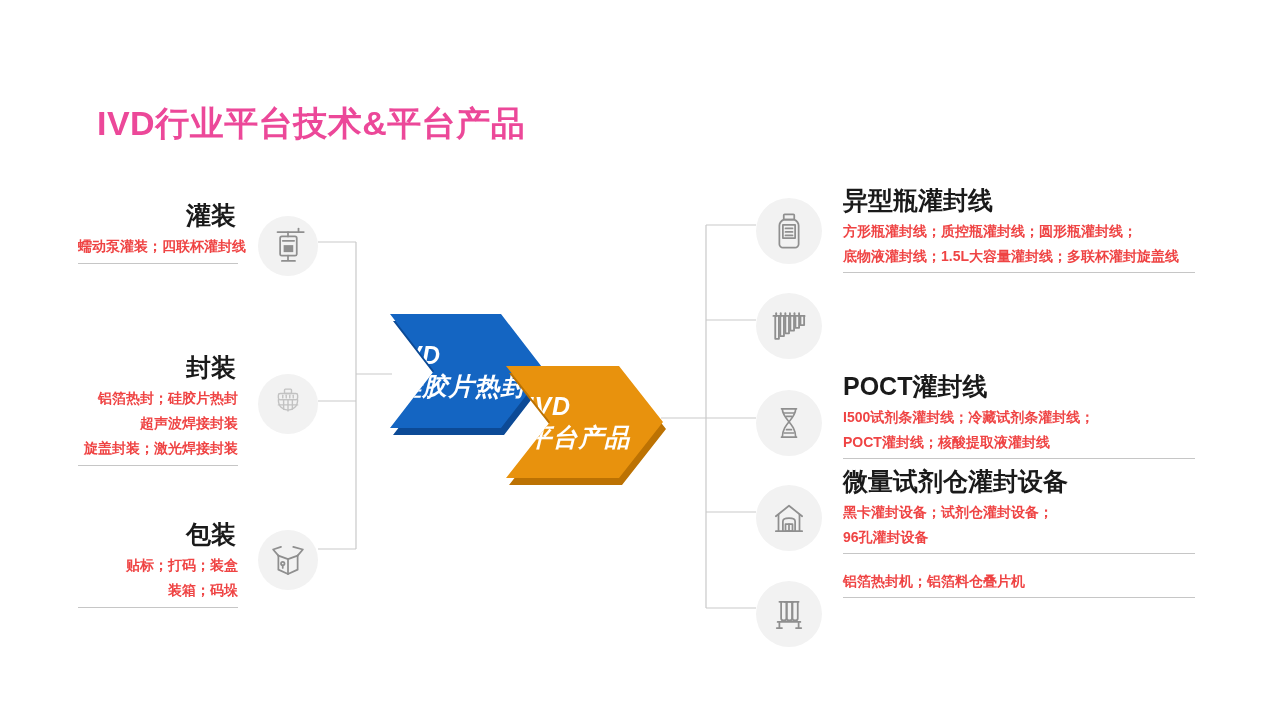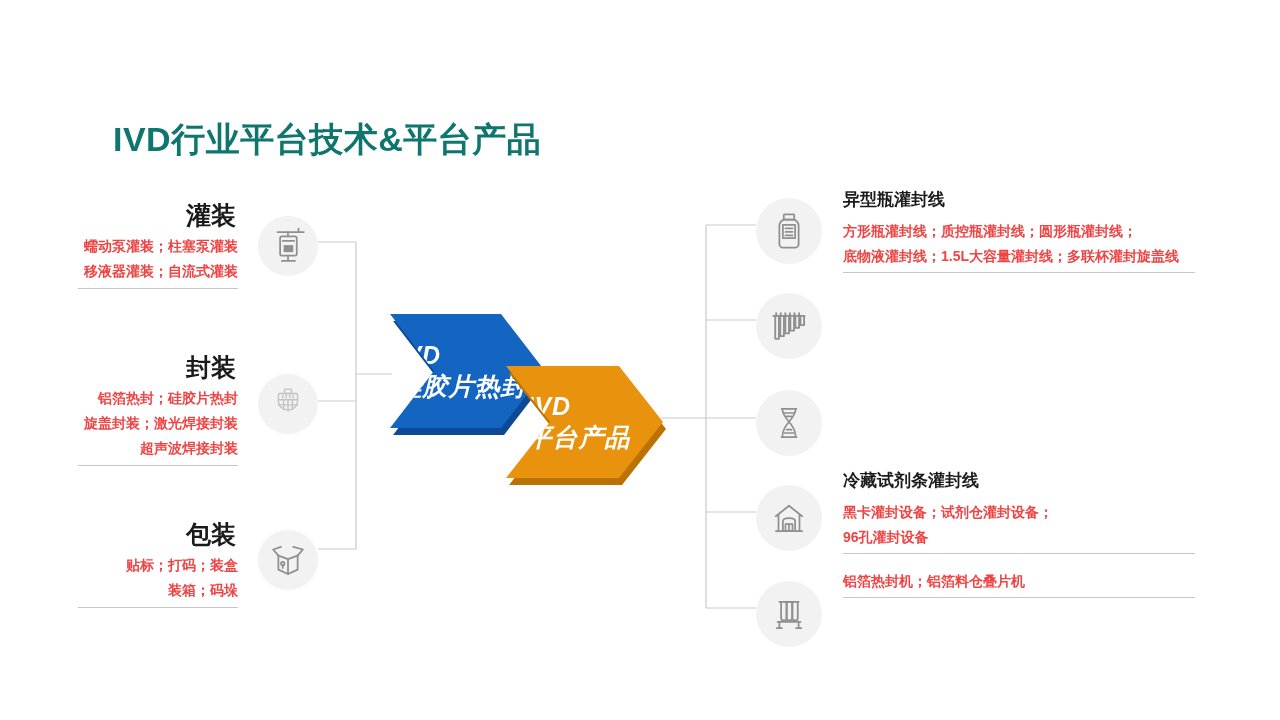--- a/index.html
+++ b/index.html
@@ -11,8 +11,8 @@
   .stage{position:relative;width:1280px;height:720px;background:#fff;}
 
   .page-title{
-    position:absolute;left:97px;top:101px;margin:16px;
-    font-size:34px;font-weight:700;color:#0f766e;letter-spacing:.5px;white-space:nowrap;
+    position:absolute;left:97px;top:101px;margin:0;
+    font-size:34px;font-weight:700;color:#ec4899;letter-spacing:.5px;white-space:nowrap;
   }
 
   .wires{position:absolute;left:0;top:0;pointer-events:none;}

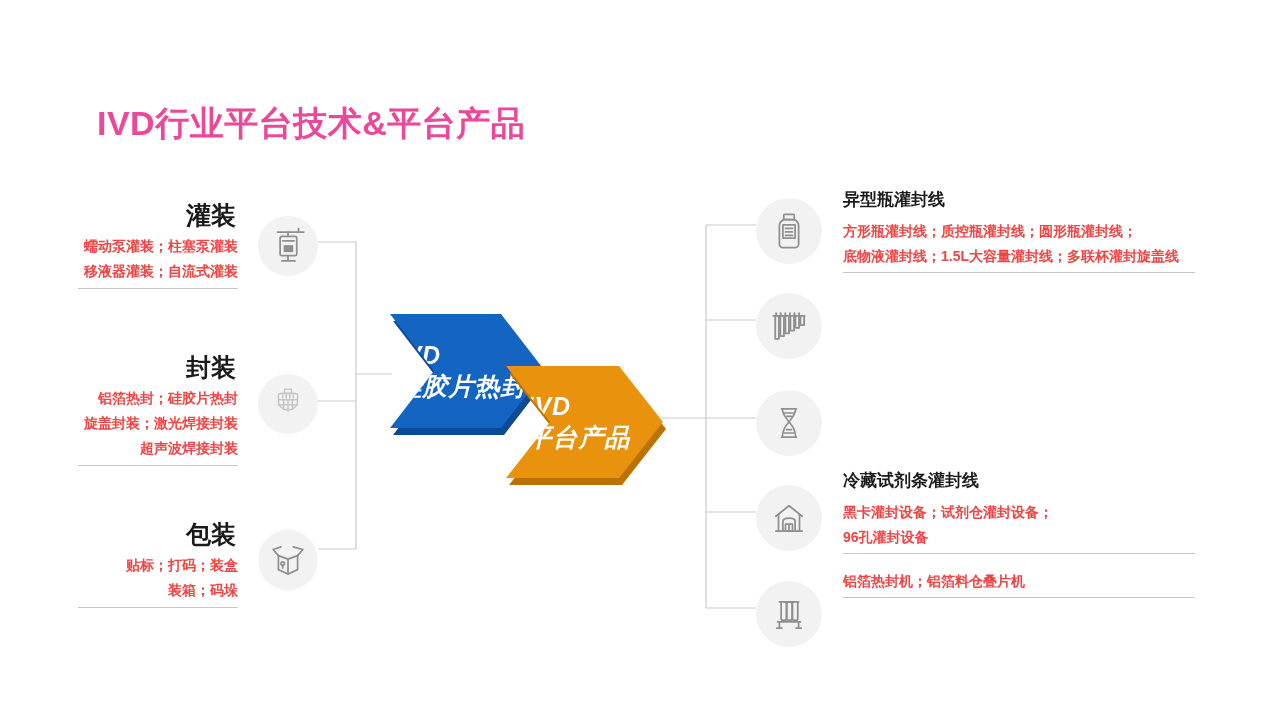--- a/index.html
+++ b/index.html
@@ -30,7 +30,7 @@
     position:absolute;left:843px;width:352px;text-align:left;
     border-bottom:1px solid #c6c6c6;padding-bottom:3px;
   }
-  .rsec h2{margin:0 0 4px 0;font-size:17px;line-height:30px;font-weight:700;color:#1a1a1a;}
+  .rsec h2{margin:0 0 4px 0;font-size:25px;line-height:30px;font-weight:700;color:#1a1a1a;}
 
   
   .circle{

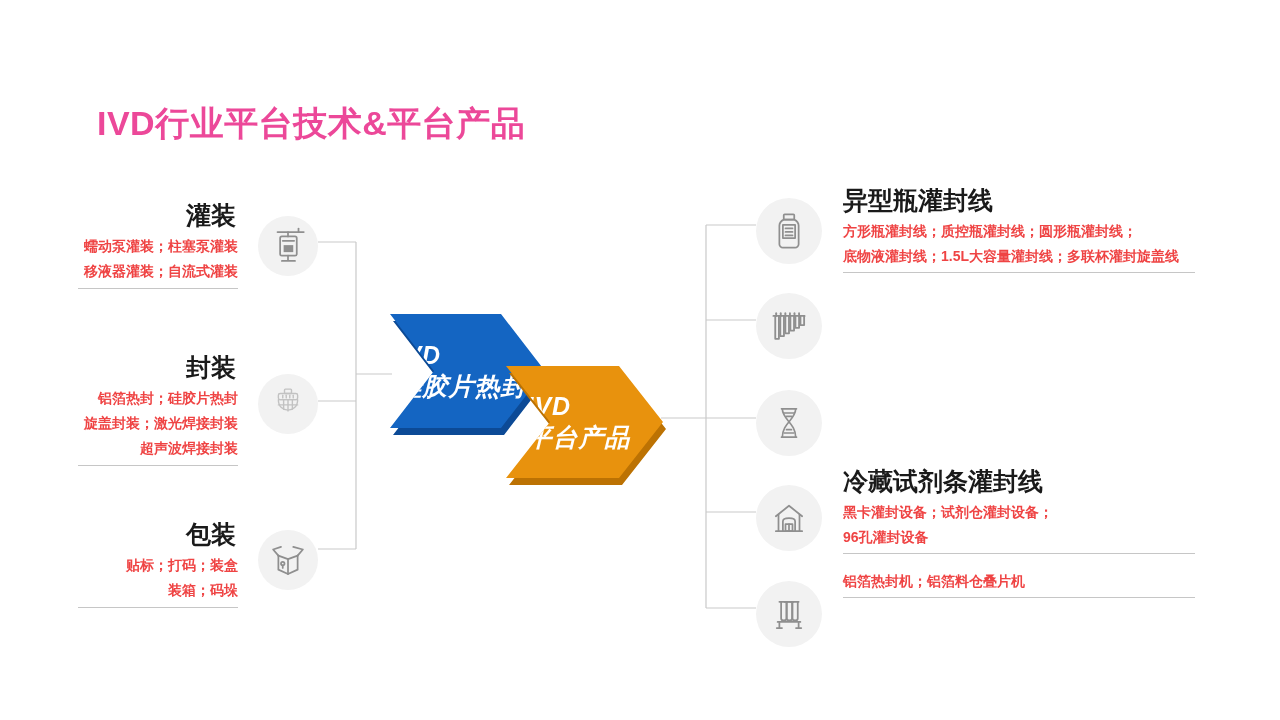--- a/index.html
+++ b/index.html
@@ -91,7 +91,7 @@
 
   <section class="lsec" style="top:200px">
     <h2>灌装</h2>
-    <div class="bline">蠕动泵灌装；柱塞泵灌装</div>
+    <div class="bline">蠕动泵灌装；四联杯灌封线</div>
     <div class="bline">移液器灌装；自流式灌装</div>
   </section>
 

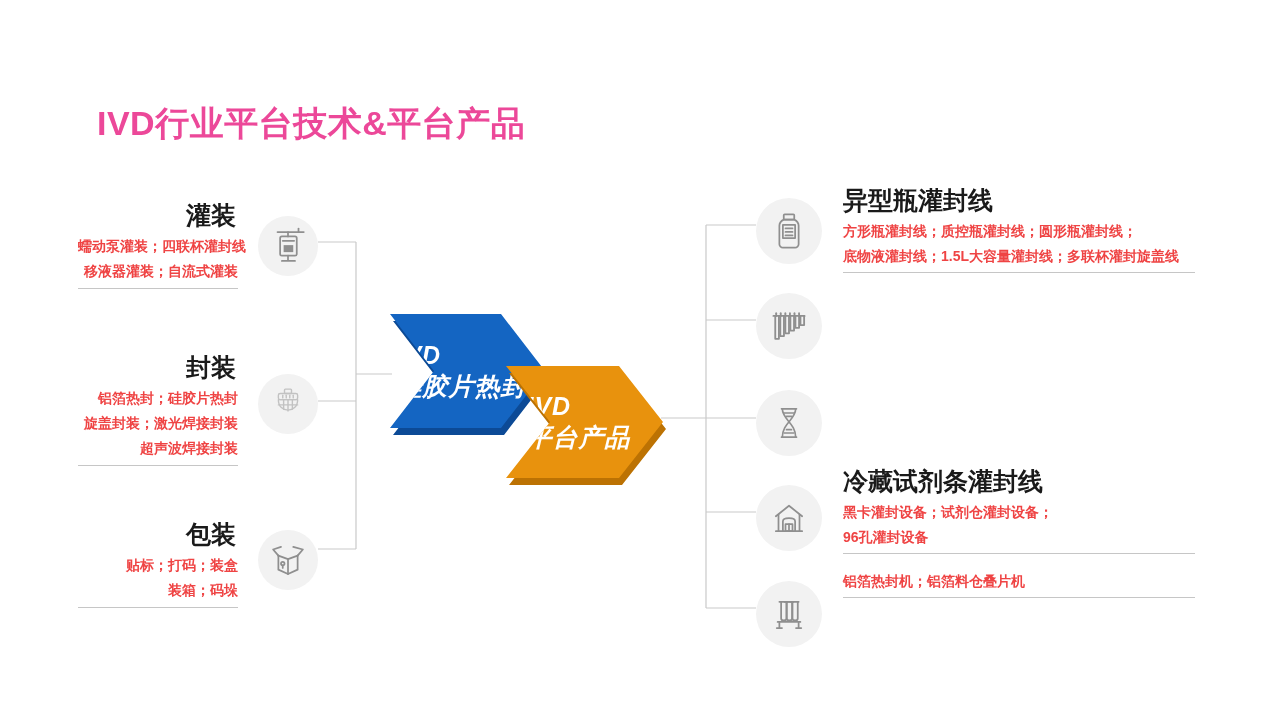--- a/index.html
+++ b/index.html
@@ -92,7 +92,6 @@
   <section class="lsec" style="top:200px">
     <h2>灌装</h2>
     <div class="bline">蠕动泵灌装；四联杯灌封线</div>
-    <div class="bline">移液器灌装；自流式灌装</div>
   </section>
 
   <section class="lsec" style="top:352px">

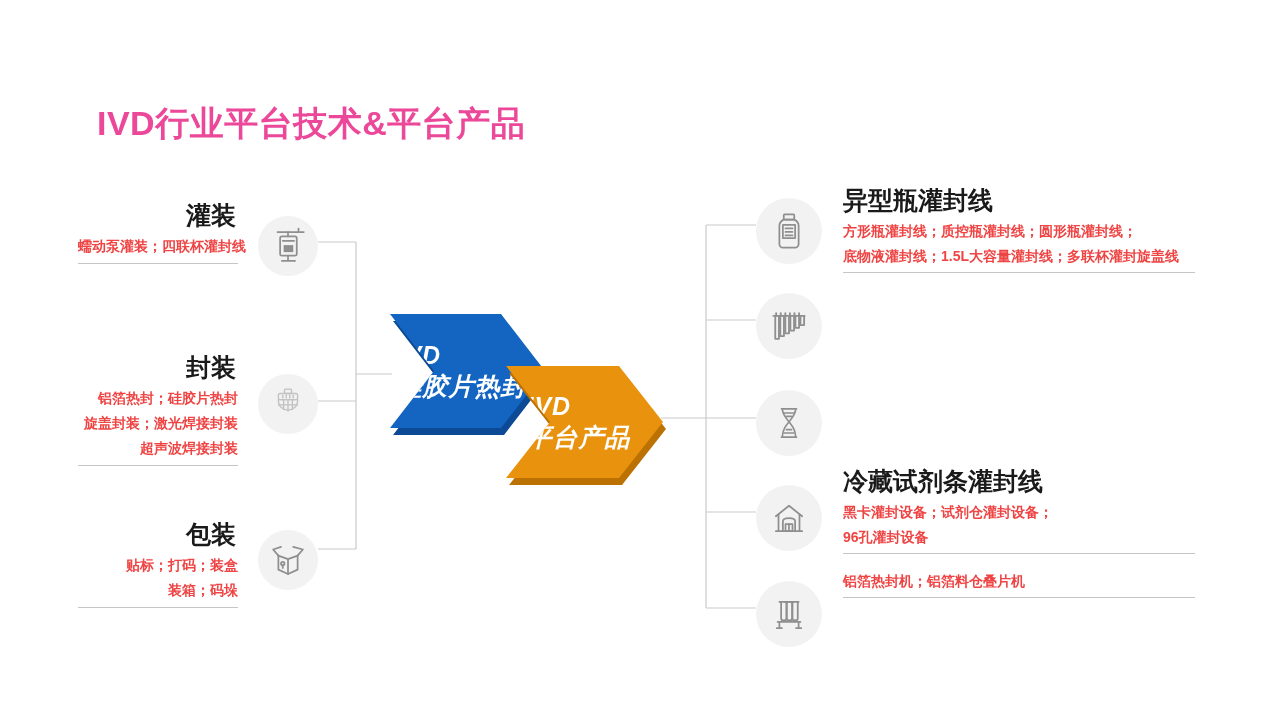--- a/index.html
+++ b/index.html
@@ -175,6 +175,11 @@
   </section>
 
 
+  <section class="rsec" style="top:371px">
+    <h2>POCT灌封线</h2>
+    <div class="bline">I500试剂条灌封线；冷藏试剂条灌封线；</div>
+    <div class="bline">POCT灌封线；核酸提取液灌封线</div>
+  </section>
 
   <section class="rsec" style="top:466px">
     <h2>冷藏试剂条灌封线</h2>

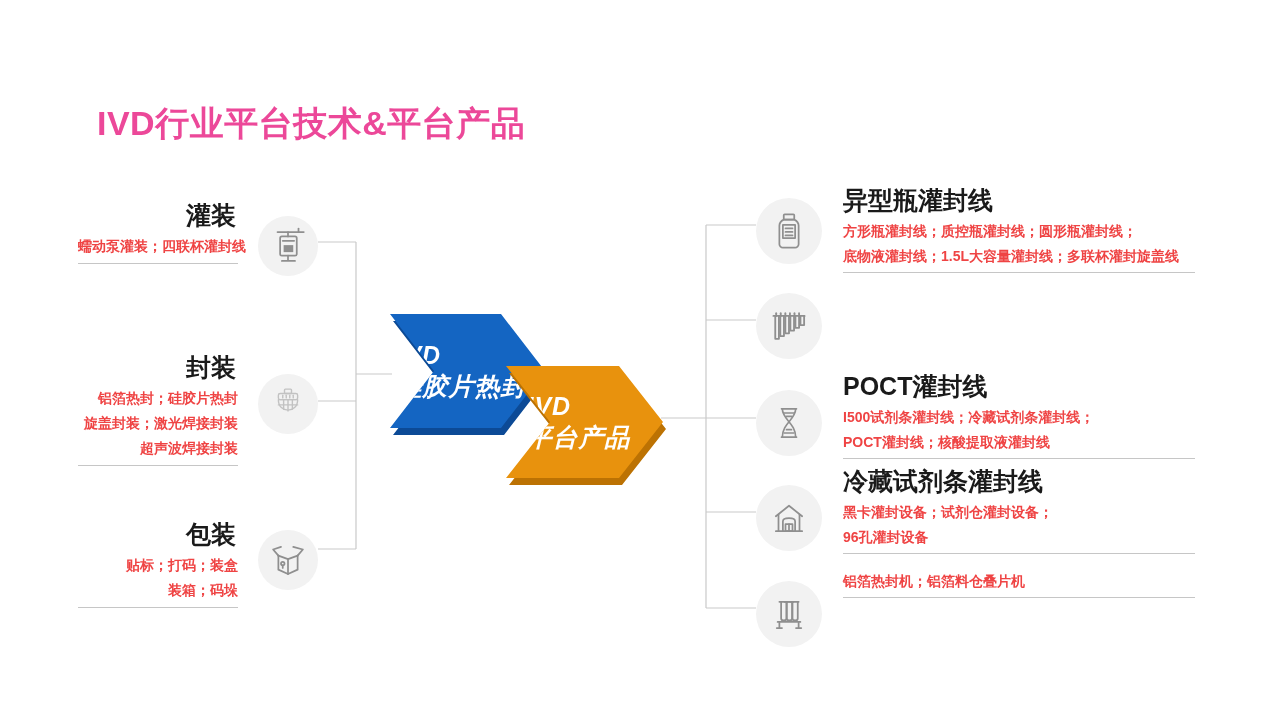--- a/index.html
+++ b/index.html
@@ -97,8 +97,8 @@
   <section class="lsec" style="top:352px">
     <h2>封装</h2>
     <div class="bline">铝箔热封；硅胶片热封</div>
+    <div class="bline">超声波焊接封装</div>
     <div class="bline">旋盖封装；激光焊接封装</div>
-    <div class="bline">超声波焊接封装</div>
   </section>
 
   <section class="lsec" style="top:519px">

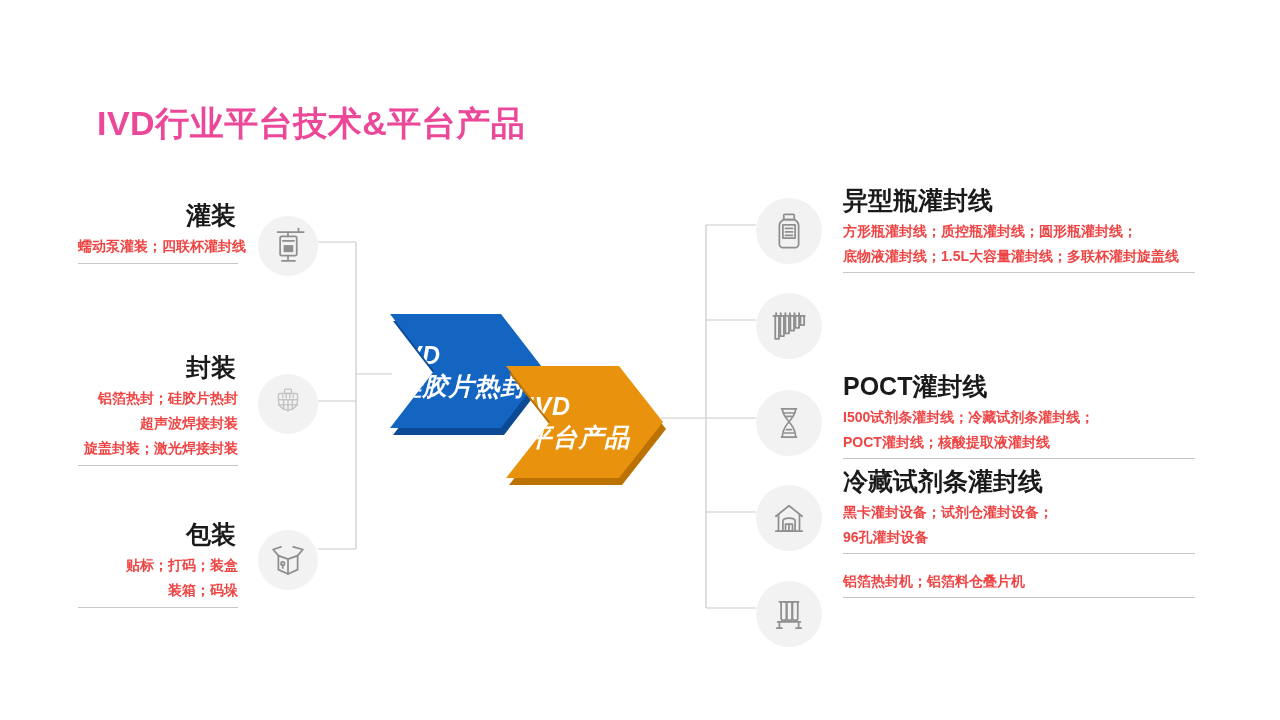--- a/index.html
+++ b/index.html
@@ -182,7 +182,7 @@
   </section>
 
   <section class="rsec" style="top:466px">
-    <h2>冷藏试剂条灌封线</h2>
+    <h2>微量试剂仓灌封设备</h2>
     <div class="bline">黑卡灌封设备；试剂仓灌封设备；</div>
     <div class="bline">96孔灌封设备</div>
   </section>

